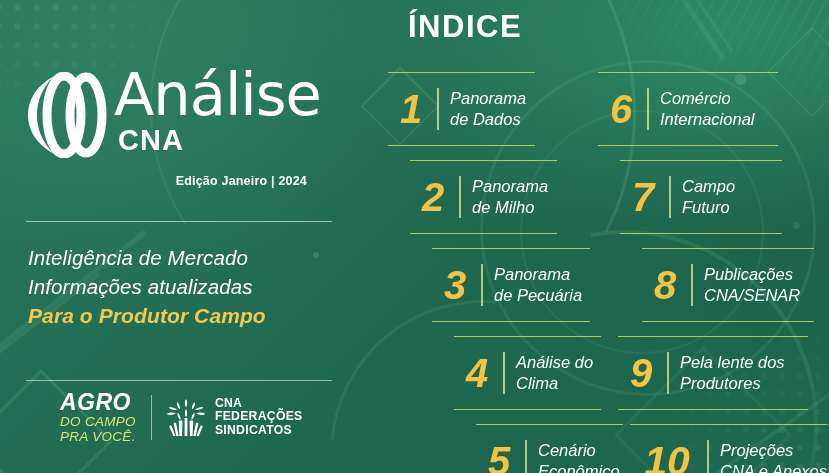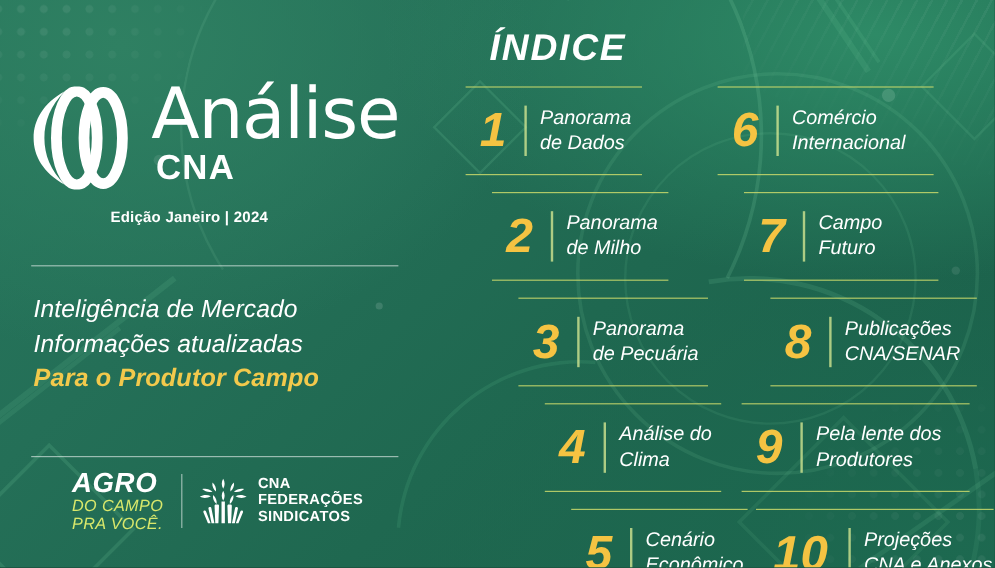--- a/index.html
+++ b/index.html
@@ -112,8 +112,8 @@
 
   
   .index-title{
-    position:absolute;left:408px;top:22px;
-    font-size:31px;font-weight:700;font-style:italic;color:#ffffff;letter-spacing:1.5px;
+    position:absolute;left:408px;top:9px;
+    font-size:31px;font-weight:700;color:#ffffff;letter-spacing:1.5px;
   }
   .index-grid{position:absolute;left:380px;top:66px;width:449px;height:400px;}
 

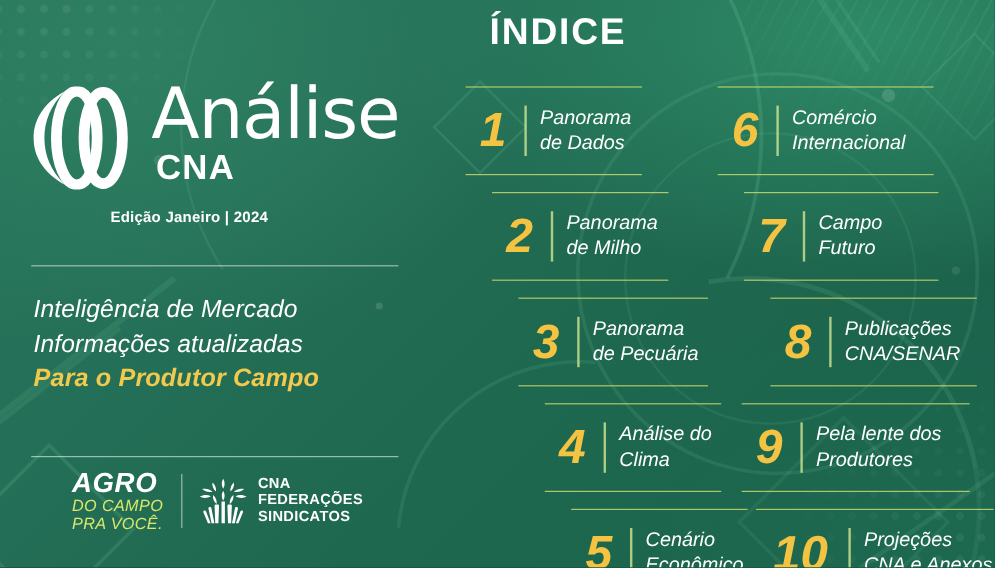--- a/index.html
+++ b/index.html
@@ -72,7 +72,7 @@
 
   .logo-row{position:absolute;left:24px;top:68px;display:flex;align-items:flex-start;}
   .logo-mark{position:relative;width:86px;height:86px;flex:0 0 auto;margin-top:4px;}
-  .logo-word{margin-left:16px;}
+  .logo-word{margin-left:4px;}
   .logo-analise{
     font-family:"DejaVu Sans",sans-serif;
     font-size:59px;line-height:.92;color:#ffffff;font-weight:400;letter-spacing:-1px;

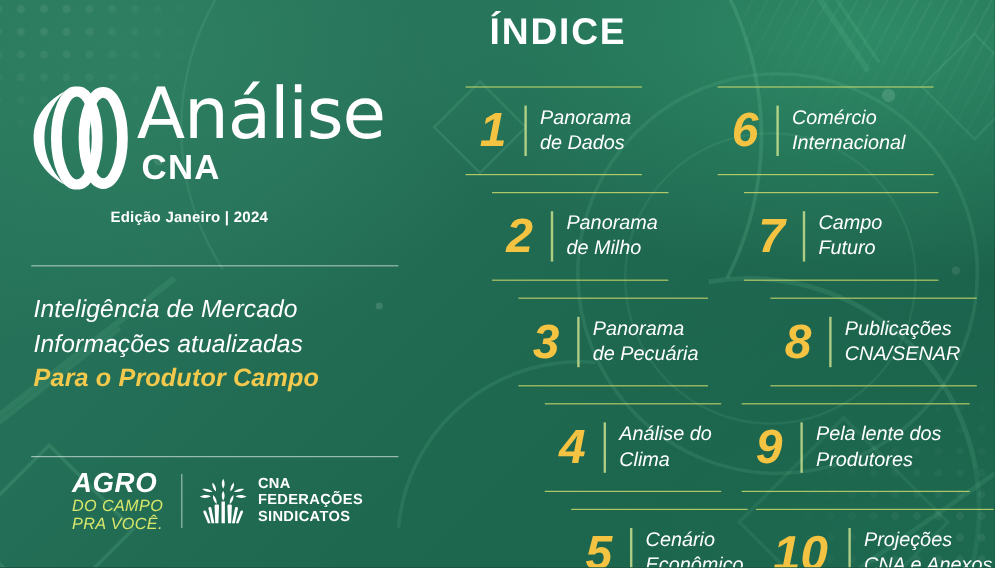--- a/index.html
+++ b/index.html
@@ -84,7 +84,7 @@
   }
 
   .edicao{
-    position:absolute;left:92px;top:174px;width:215px;text-align:left;
+    position:absolute;left:92px;top:174px;width:215px;text-align:right;
     font-size:12.5px;font-weight:700;color:#ffffff;letter-spacing:.2px;
   }
 

